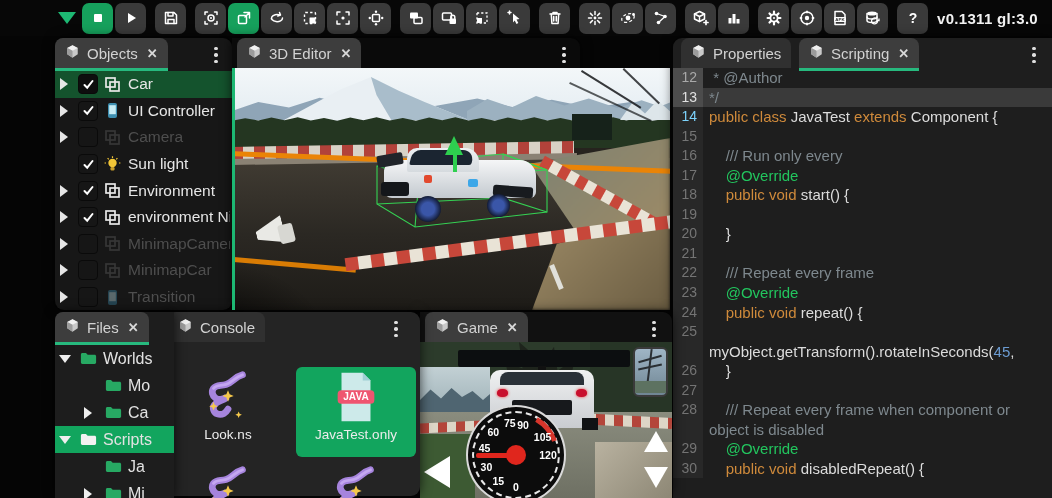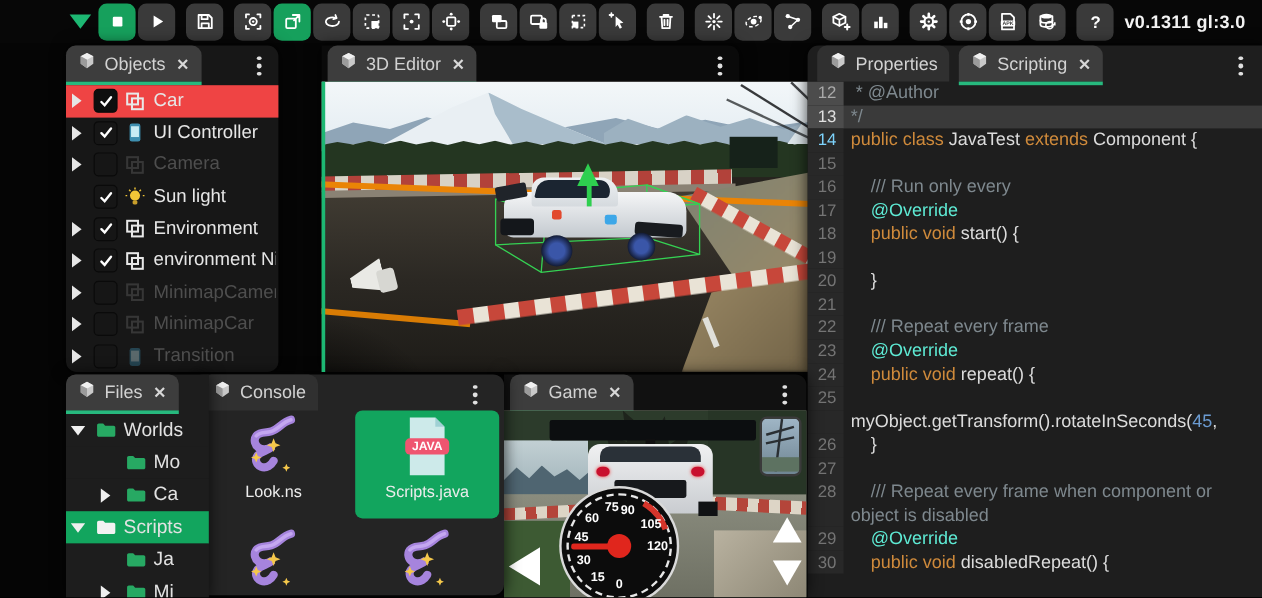--- a/index.html
+++ b/index.html
@@ -37,7 +37,7 @@
   .orow.dis .olabel{color:#4e4e4e;}
   .orow.dis .oicon{opacity:.38;}
   
-  #editor3d{left:232px;top:38px;width:348px;height:272px;background:#0a0a0a;border-radius:0 9px 9px 0;margin-left:36px;}
+  #editor3d{left:232px;top:38px;width:348px;height:272px;background:#0a0a0a;border-radius:0 9px 9px 0;}
   #vp{position:absolute;left:0;top:30px;width:438px;height:242px;overflow:hidden;background:#26231e;}
   #vp-green{position:absolute;left:0;top:30px;width:3px;height:242px;background:#1db873;z-index:30;}
   

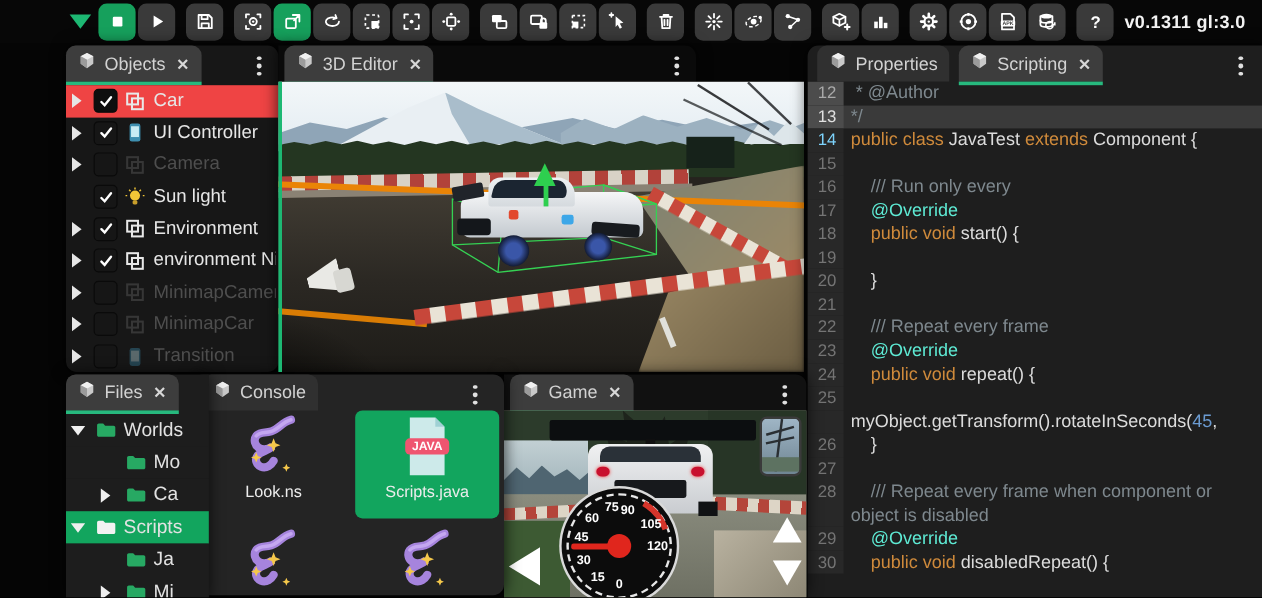--- a/index.html
+++ b/index.html
@@ -28,7 +28,7 @@
   #objects{left:55px;top:38px;width:177px;height:272px;background:#171717;}
   #obj-rows{position:absolute;top:33px;left:0;right:0;bottom:0;}
   .orow{position:relative;height:26.6px;display:flex;align-items:center;}
-  .orow.sel{background:#ef4444;}
+  .orow.sel{background:#14532d;}
   .oarrow{width:0;height:0;border-top:6px solid transparent;border-bottom:6px solid transparent;border-left:8px solid #e6e6e6;position:absolute;left:5px;}
   .ocheck{position:absolute;left:23px;width:18px;height:18px;border-radius:4px;background:#161616;border:1px solid #0a0a0a;display:flex;align-items:center;justify-content:center;}
   .orow.sel .ocheck{background:#0e0e0e;}

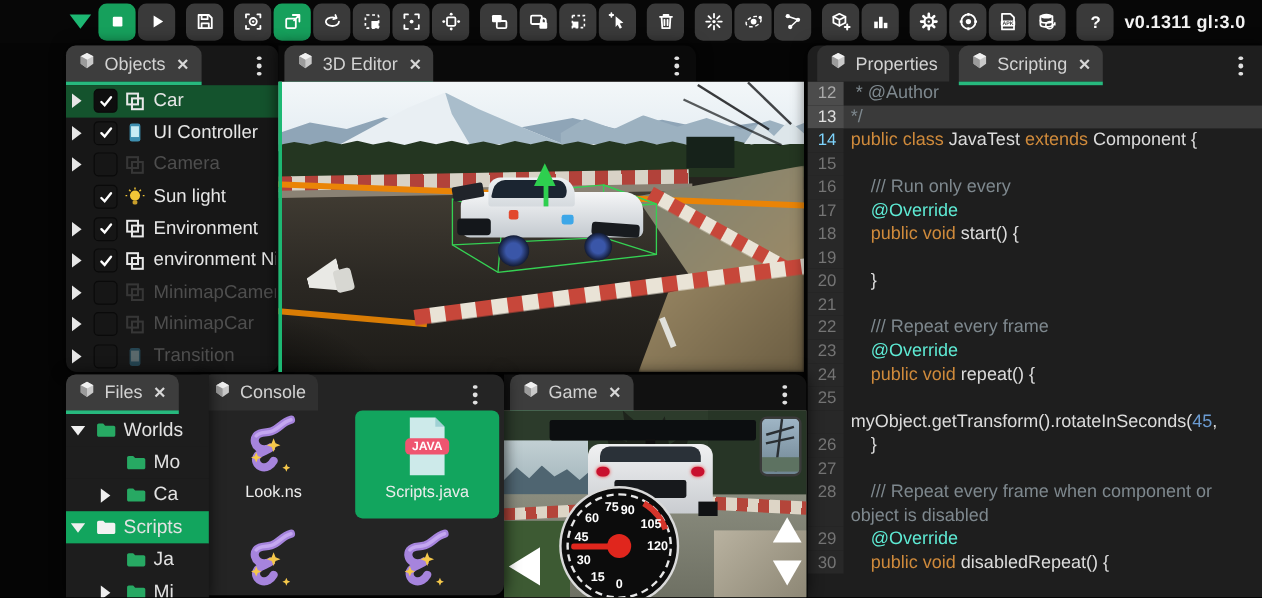--- a/index.html
+++ b/index.html
@@ -50,7 +50,7 @@
   .gut.nw{color:#e0e0e0;}
   .gut.ny{color:#7dd3fc;}
   .cline{position:absolute;left:36px;top:0;right:0;color:#dcdcdc;}
-  .tk-k{color:#cf8a3b;} .tk-c{color:#7e888e;} .tk-a{color:#5eead4;} .tk-n{color:#6b9bd1;} .tk-p{color:#dcdcdc;}
+  .tk-k{color:#cf8a3b;} .tk-c{color:#7e888e;} .tk-a{color:#22c55e;} .tk-n{color:#6b9bd1;} .tk-p{color:#dcdcdc;}
   
   #files{left:55px;top:312px;width:119px;height:186px;background:#1d1d1d;z-index:6;border-radius:9px 0 0 9px;}
   #ftree{position:absolute;top:33px;left:0;right:0;bottom:0;}

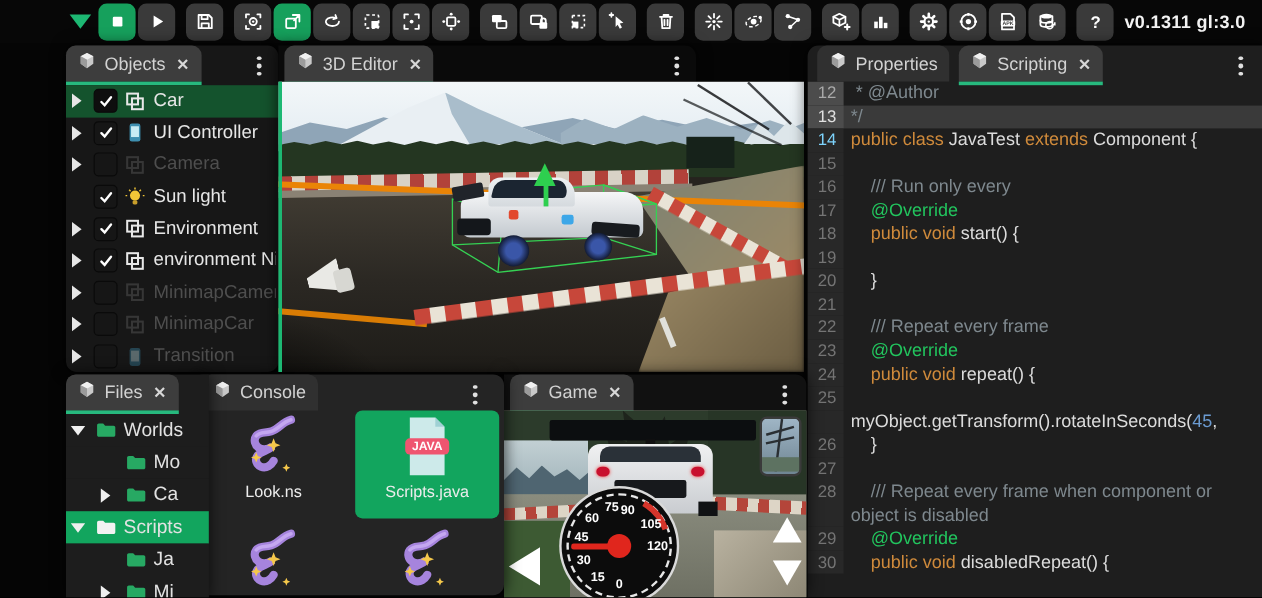--- a/index.html
+++ b/index.html
@@ -63,7 +63,7 @@
   .flabel{position:absolute;color:#e2e2e2;font-size:16px;white-space:nowrap;overflow:hidden;right:0;}
   
   #consolep{left:160px;top:312px;width:260px;height:184px;background:#242424;z-index:4;}
-  #cgrid .tile{position:absolute;width:120px;height:90px;border-radius:6px;}
+  #cgrid .tile{position:absolute;width:120px;height:90px;border-radius:6px;margin-top:25px;}
   #cgrid .tile.sel{background:#12a55e;}
   .tico{position:absolute;left:50%;top:2px;transform:translateX(-50%);}
   .tlab{position:absolute;left:0;right:0;top:60px;text-align:center;color:#ececec;font-size:13.5px;white-space:nowrap;}

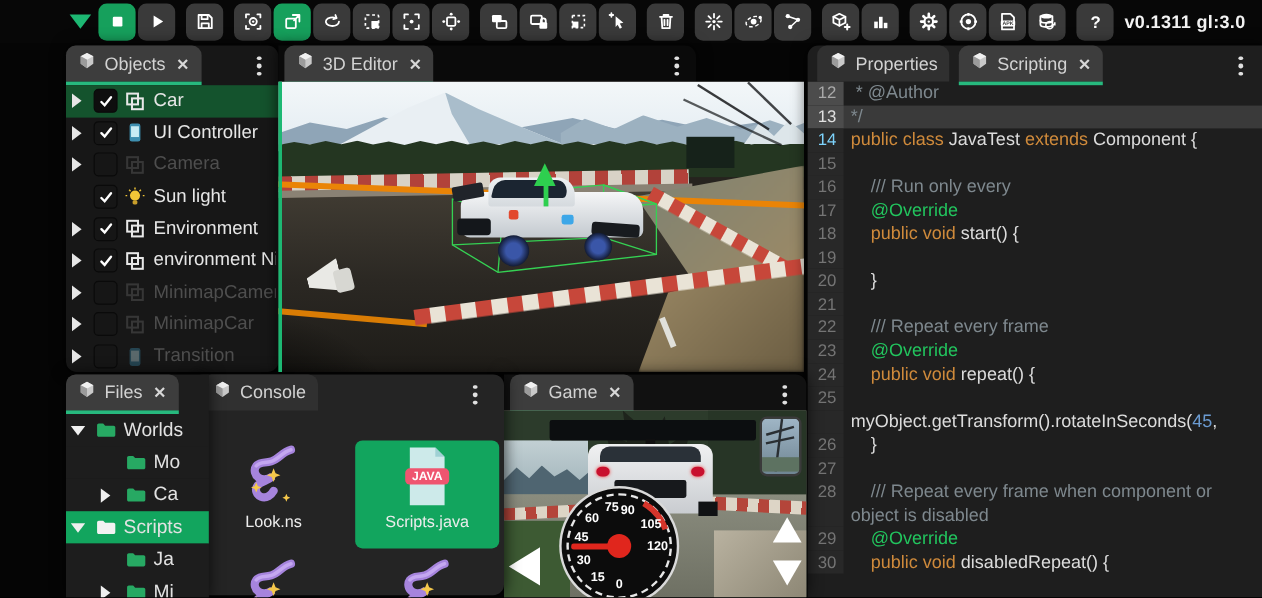--- a/index.html
+++ b/index.html
@@ -593,7 +593,7 @@
               <rect x="10" y="22" width="38" height="14" rx="4" fill="#ef5570"></rect>
               <text x="29" y="32.5" font-size="10.5" font-weight="bold" fill="#fff" text-anchor="middle" font-family="Liberation Sans,sans-serif">JAVA</text>
             </svg></span>
-          <span class="tlab">Scripts.java</span>
+          <span class="tlab">JavaTest.only</span>
         </div>
         <div class="tile" style="left: 8px; top: 125px;">
           <span class="tico"><svg width="56" height="56" viewBox="0 0 58 58">

